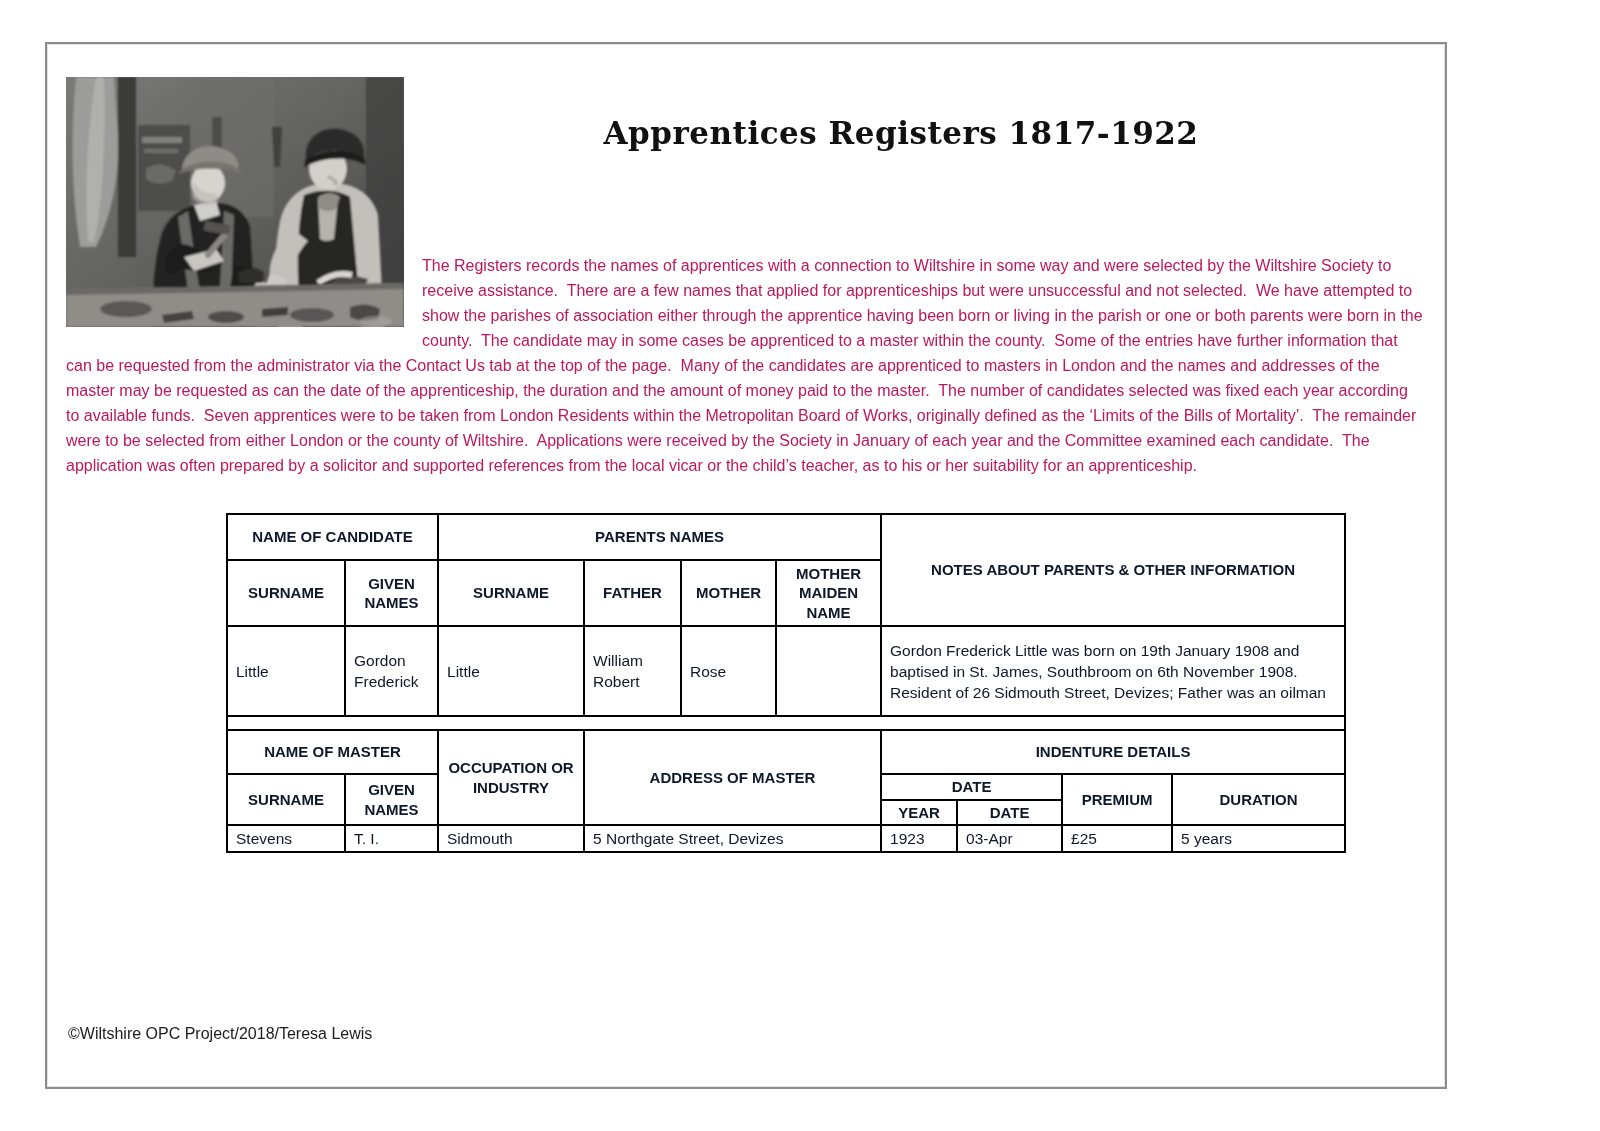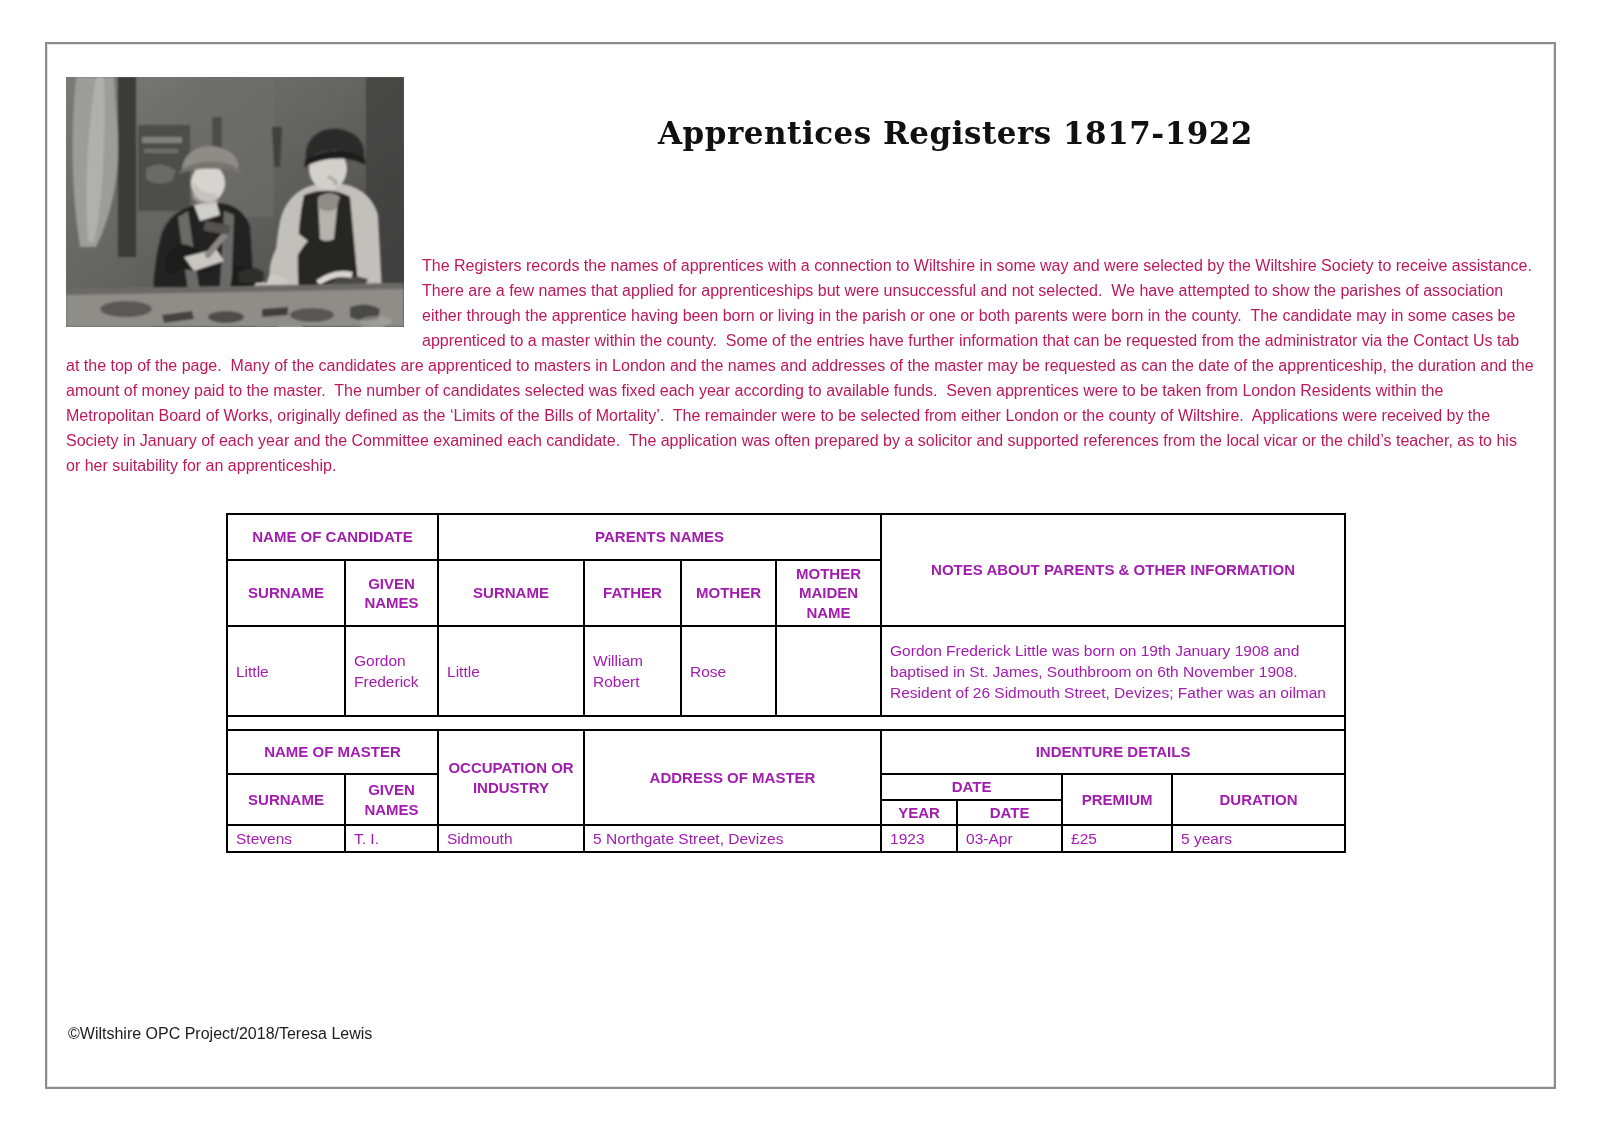--- a/index.html
+++ b/index.html
@@ -15,7 +15,7 @@
   .page {
     position: absolute;
     left: 45px; top: 42px;
-    width: 1511px; height: 1047px;
+    width: 1402px; height: 1047px;
     border: 2px solid #8c8c8c;
     box-shadow: inset 0 0 0 1px #e2e2e2;
     background: #ffffff;

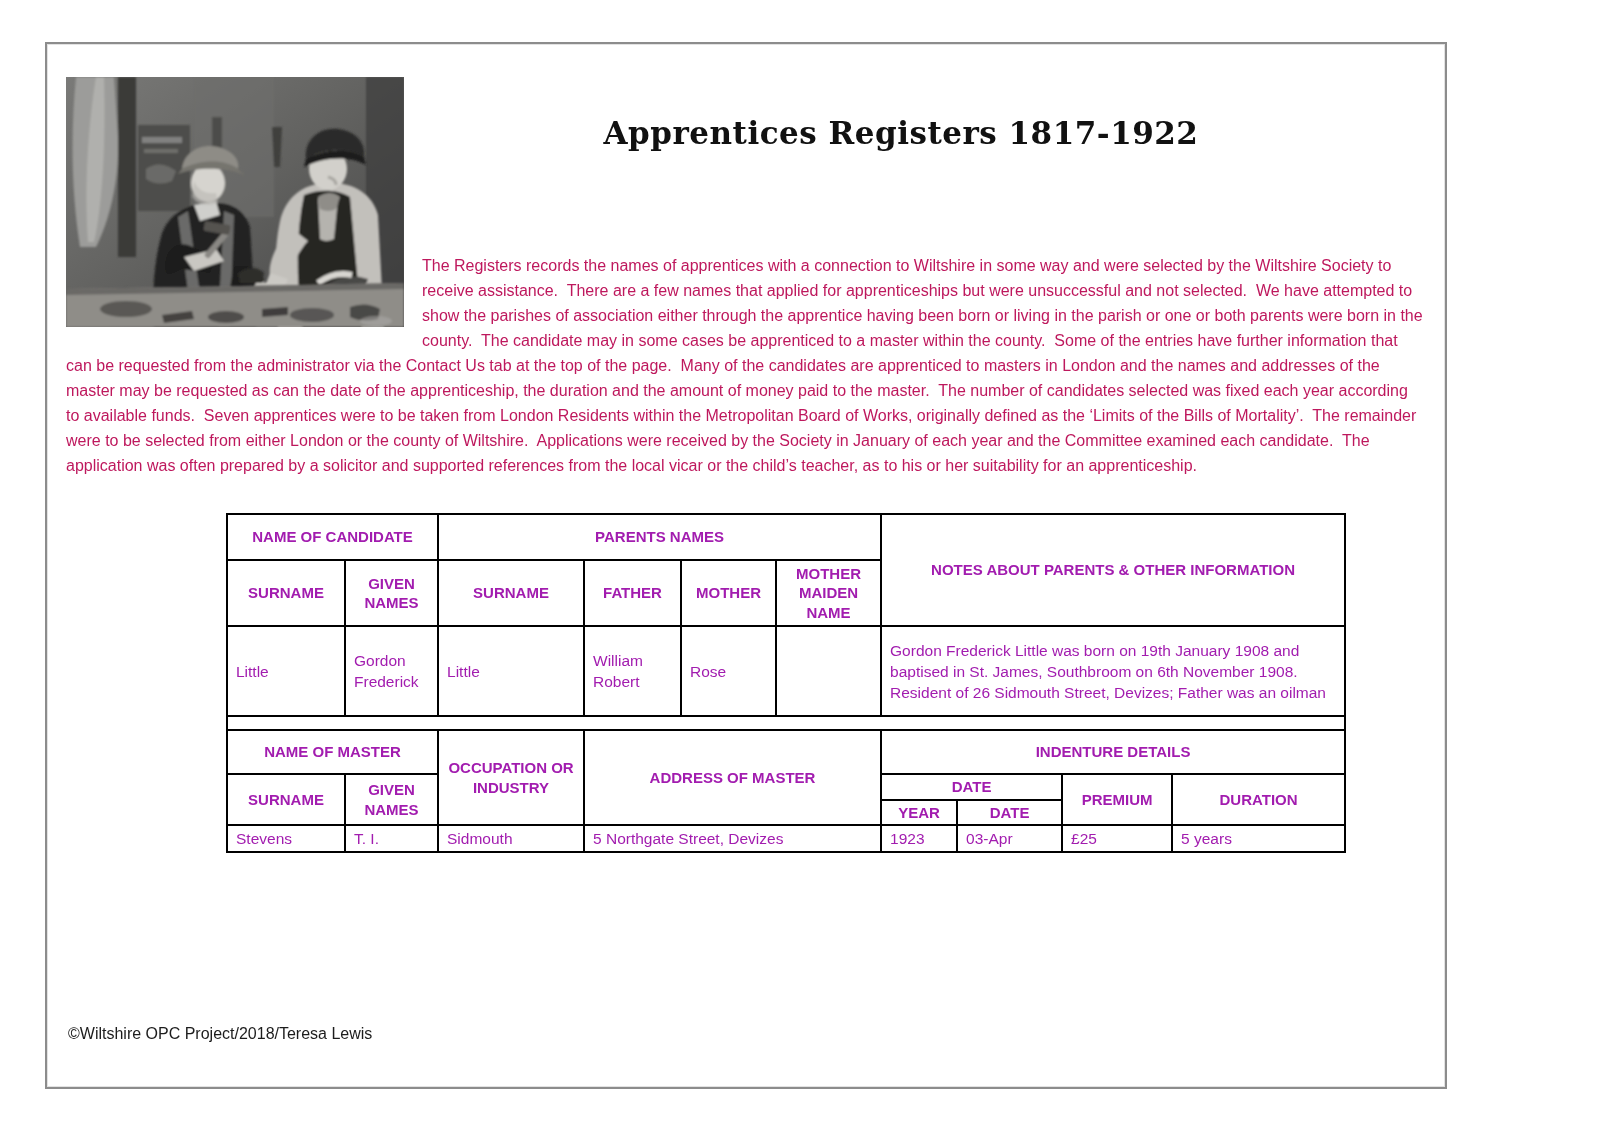--- a/index.html
+++ b/index.html
@@ -52,7 +52,7 @@
     border-collapse: collapse;
     table-layout: fixed;
     width: 1118px;
-    color: #a21caf;
+    color: #0f172a;
   }
   table.register th, table.register td {
     border: 2px solid #000;

